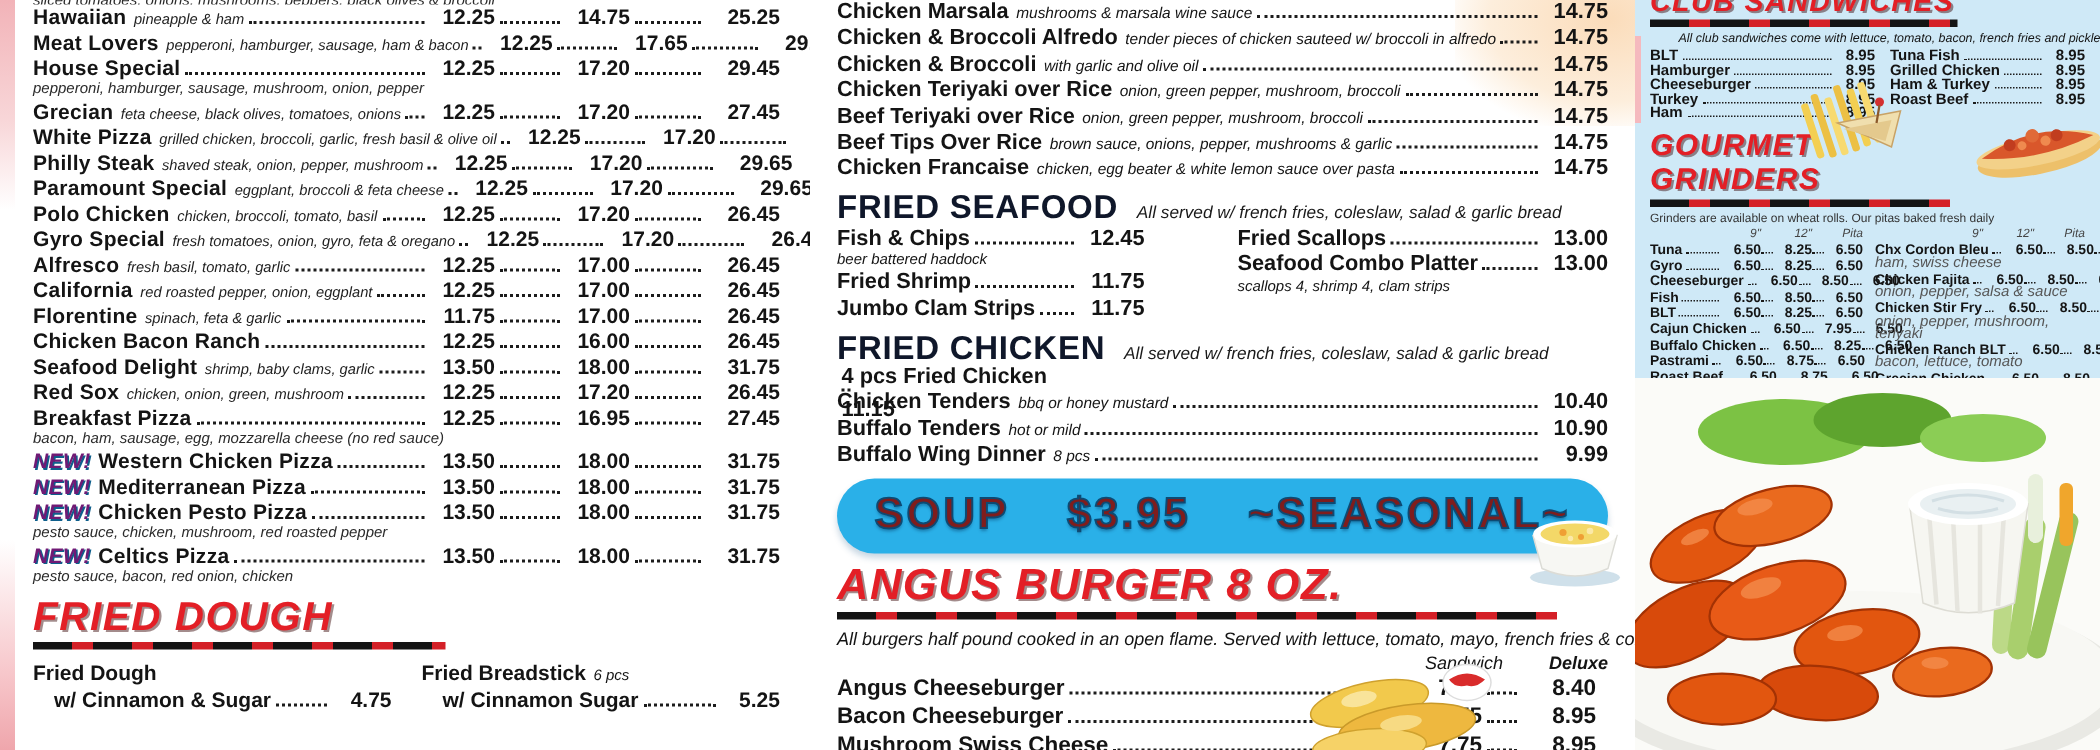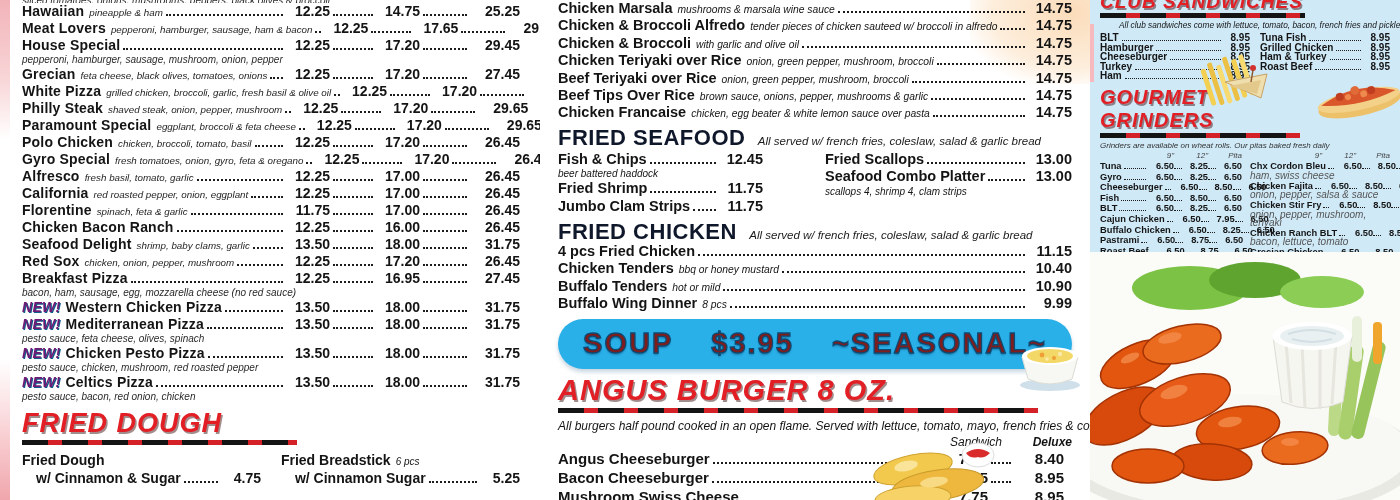--- a/index.html
+++ b/index.html
@@ -97,7 +97,7 @@
   .cl-p { flex:0 0 26px; text-align:right; }
 
   .gr-title { font-size:20px; width:200px; margin-top:6px; }
-  .gr-sub { font-style:italic; font-size:8px; color:#333; margin-top:3px; }
+  .gr-sub { font-size:8px; color:#333; margin-top:3px; }
   .gr-cols { display:flex; margin-top:1px; }
   .gr-l { width:142px; } .gr-r { width:140px; margin-left:8px; }
   .gr-head { display:flex; font-style:italic; font-size:8px; color:#444; height:10px; }

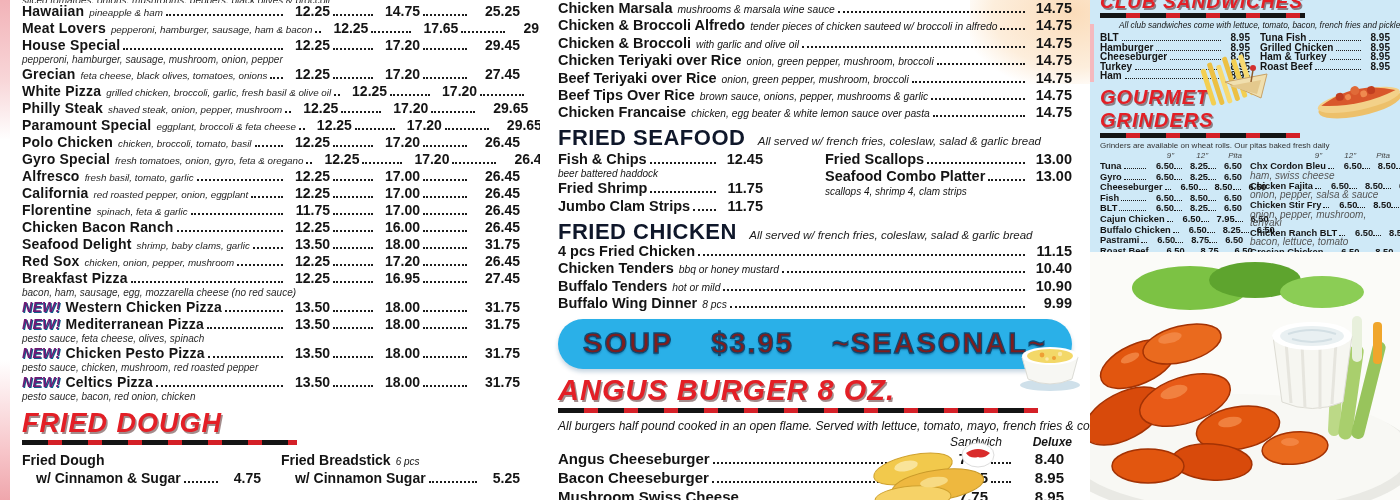--- a/index.html
+++ b/index.html
@@ -441,7 +441,7 @@
         <span class="sub-note">All served w/ french fries, coleslaw, salad &amp; garlic bread</span>
       </div>
       <div>
-          <div class="dn-row" style="height: 17.5px;">
+          <div class="dn-row" style="height: 17.5px; flex-direction: column;">
             <span class="dn-name">4 pcs Fried Chicken</span>
             <span class="dots"></span>
             <span class="dn-price">11.15</span>

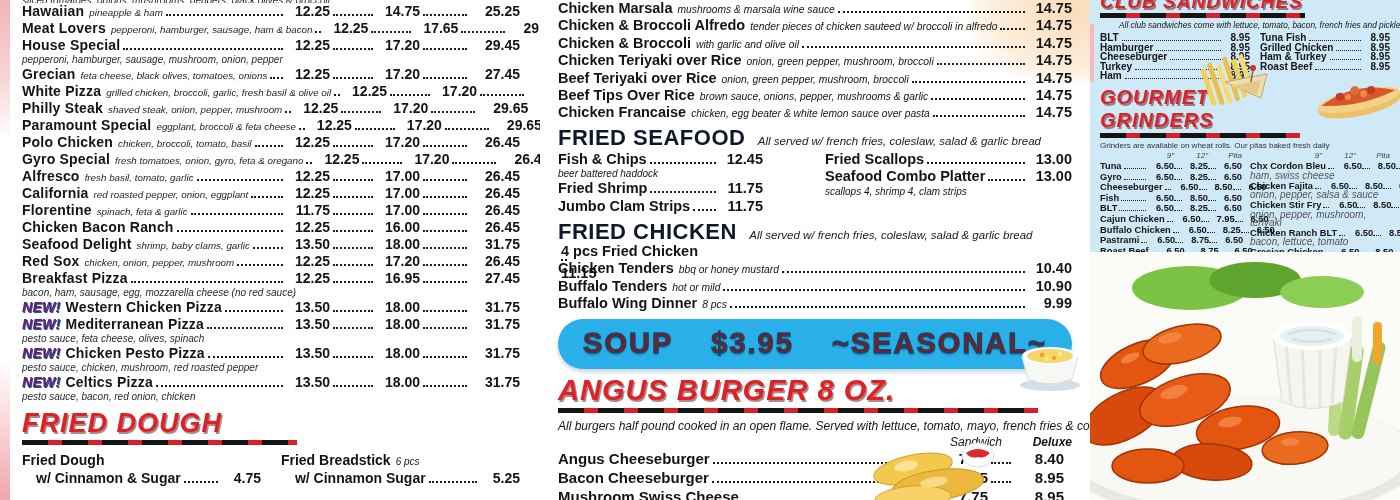--- a/index.html
+++ b/index.html
@@ -265,7 +265,7 @@
         </div>
         <div class="pz-row">
           <span class="pz-name">Red Sox</span>
-          <span class="pz-desc">chicken, onion, pepper, mushroom</span>
+          <span class="pz-desc">chicken, onion, green, mushroom</span>
           <span class="dots"></span>
           <span class="pz-price">12.25</span>
           <span class="dots fix" style="flex: 0 0 40px;"></span>

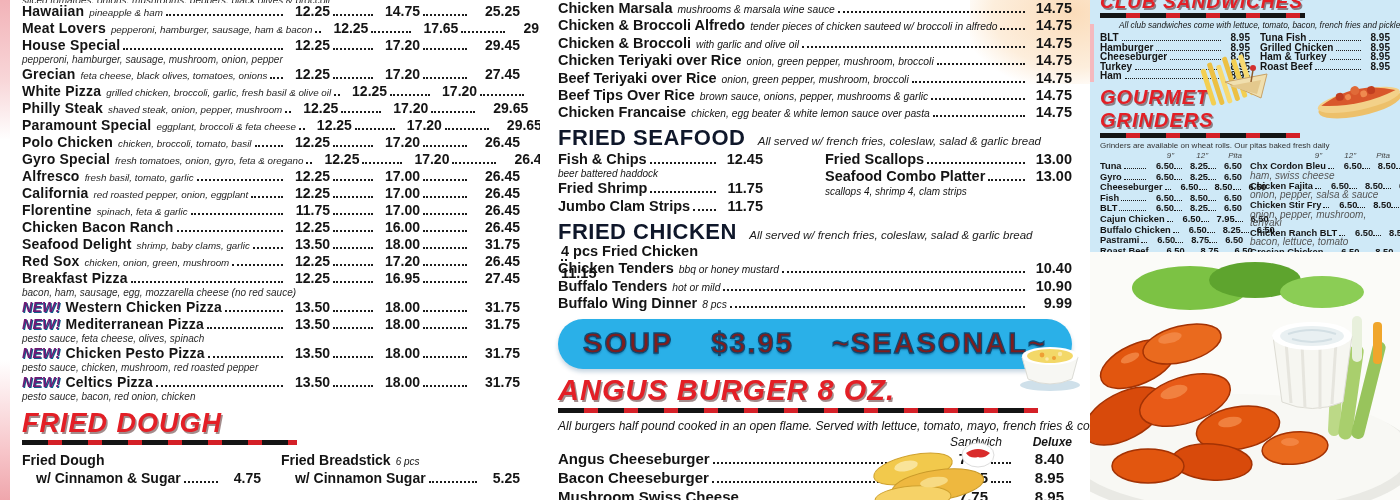--- a/index.html
+++ b/index.html
@@ -301,7 +301,6 @@
           <span class="dots fix" style="flex: 0 0 44px;"></span>
           <span class="pz-price p3">31.75</span>
         </div>
-        <div class="pz-below">pesto sauce, feta cheese, olives, spinach</div>
         <div class="pz-row">
           <span class="pz-name"><span class="new-badge">NEW!</span>Chicken Pesto Pizza</span>
           <span class="dots"></span>

